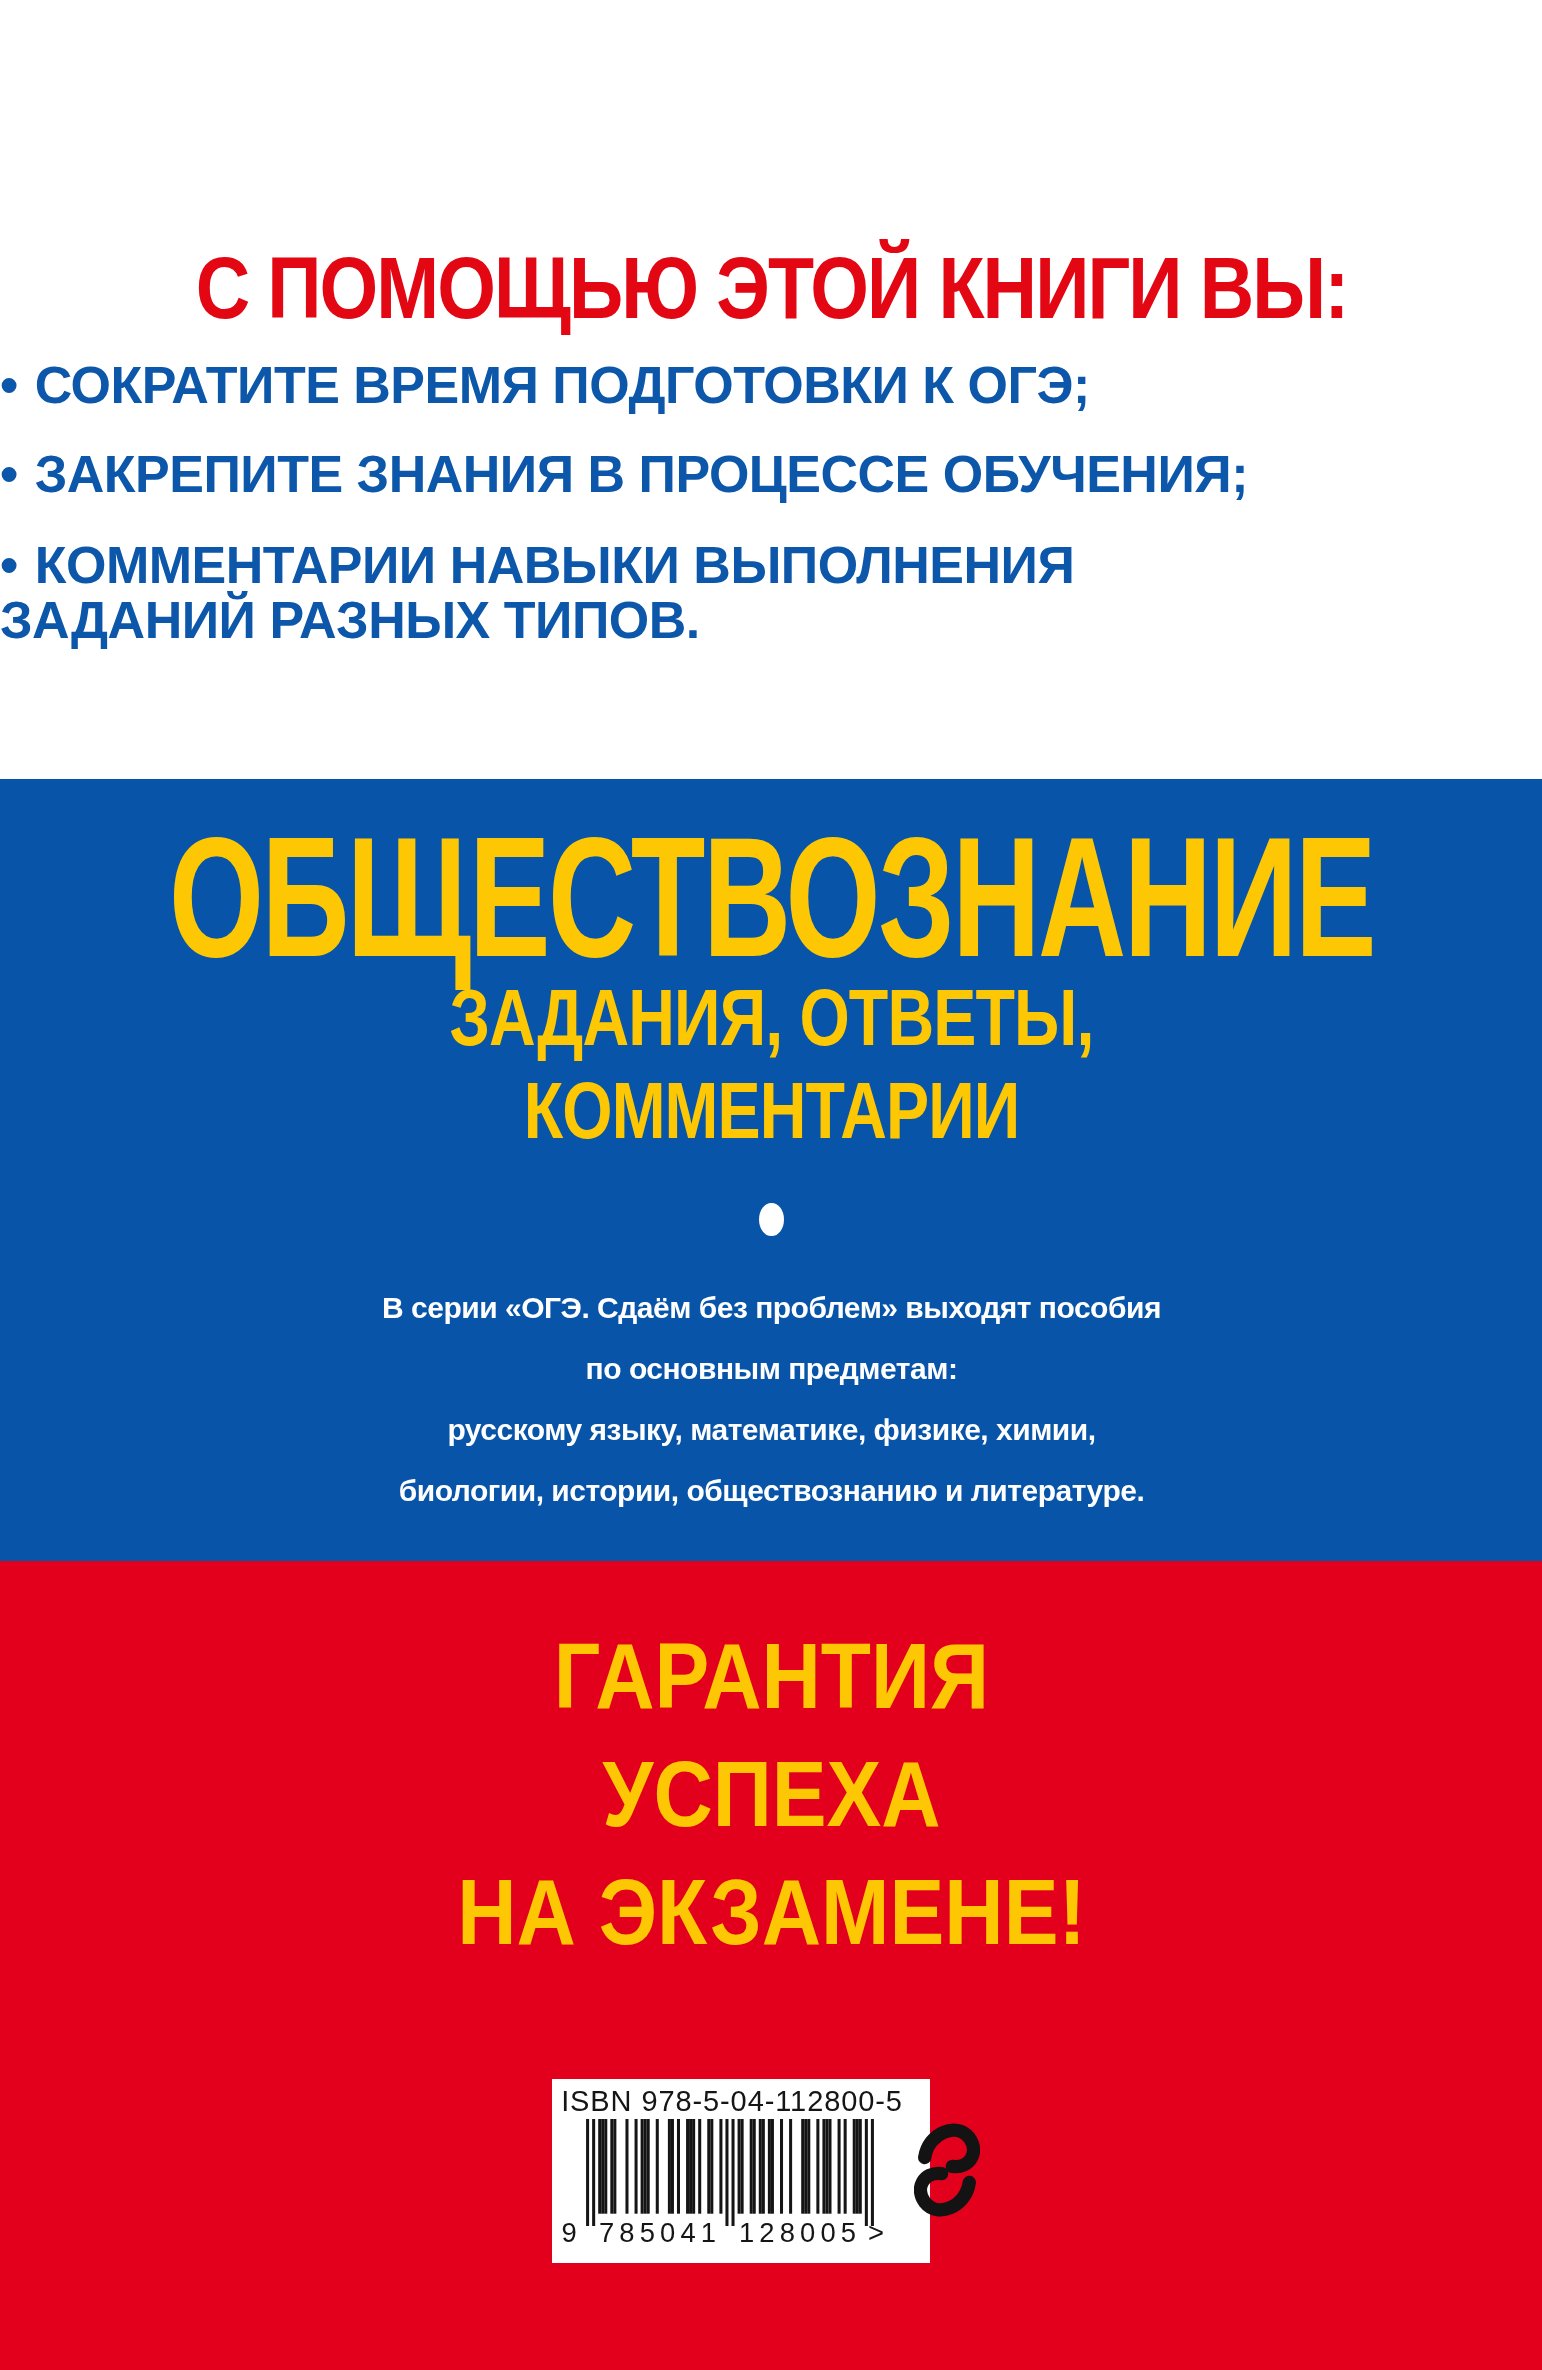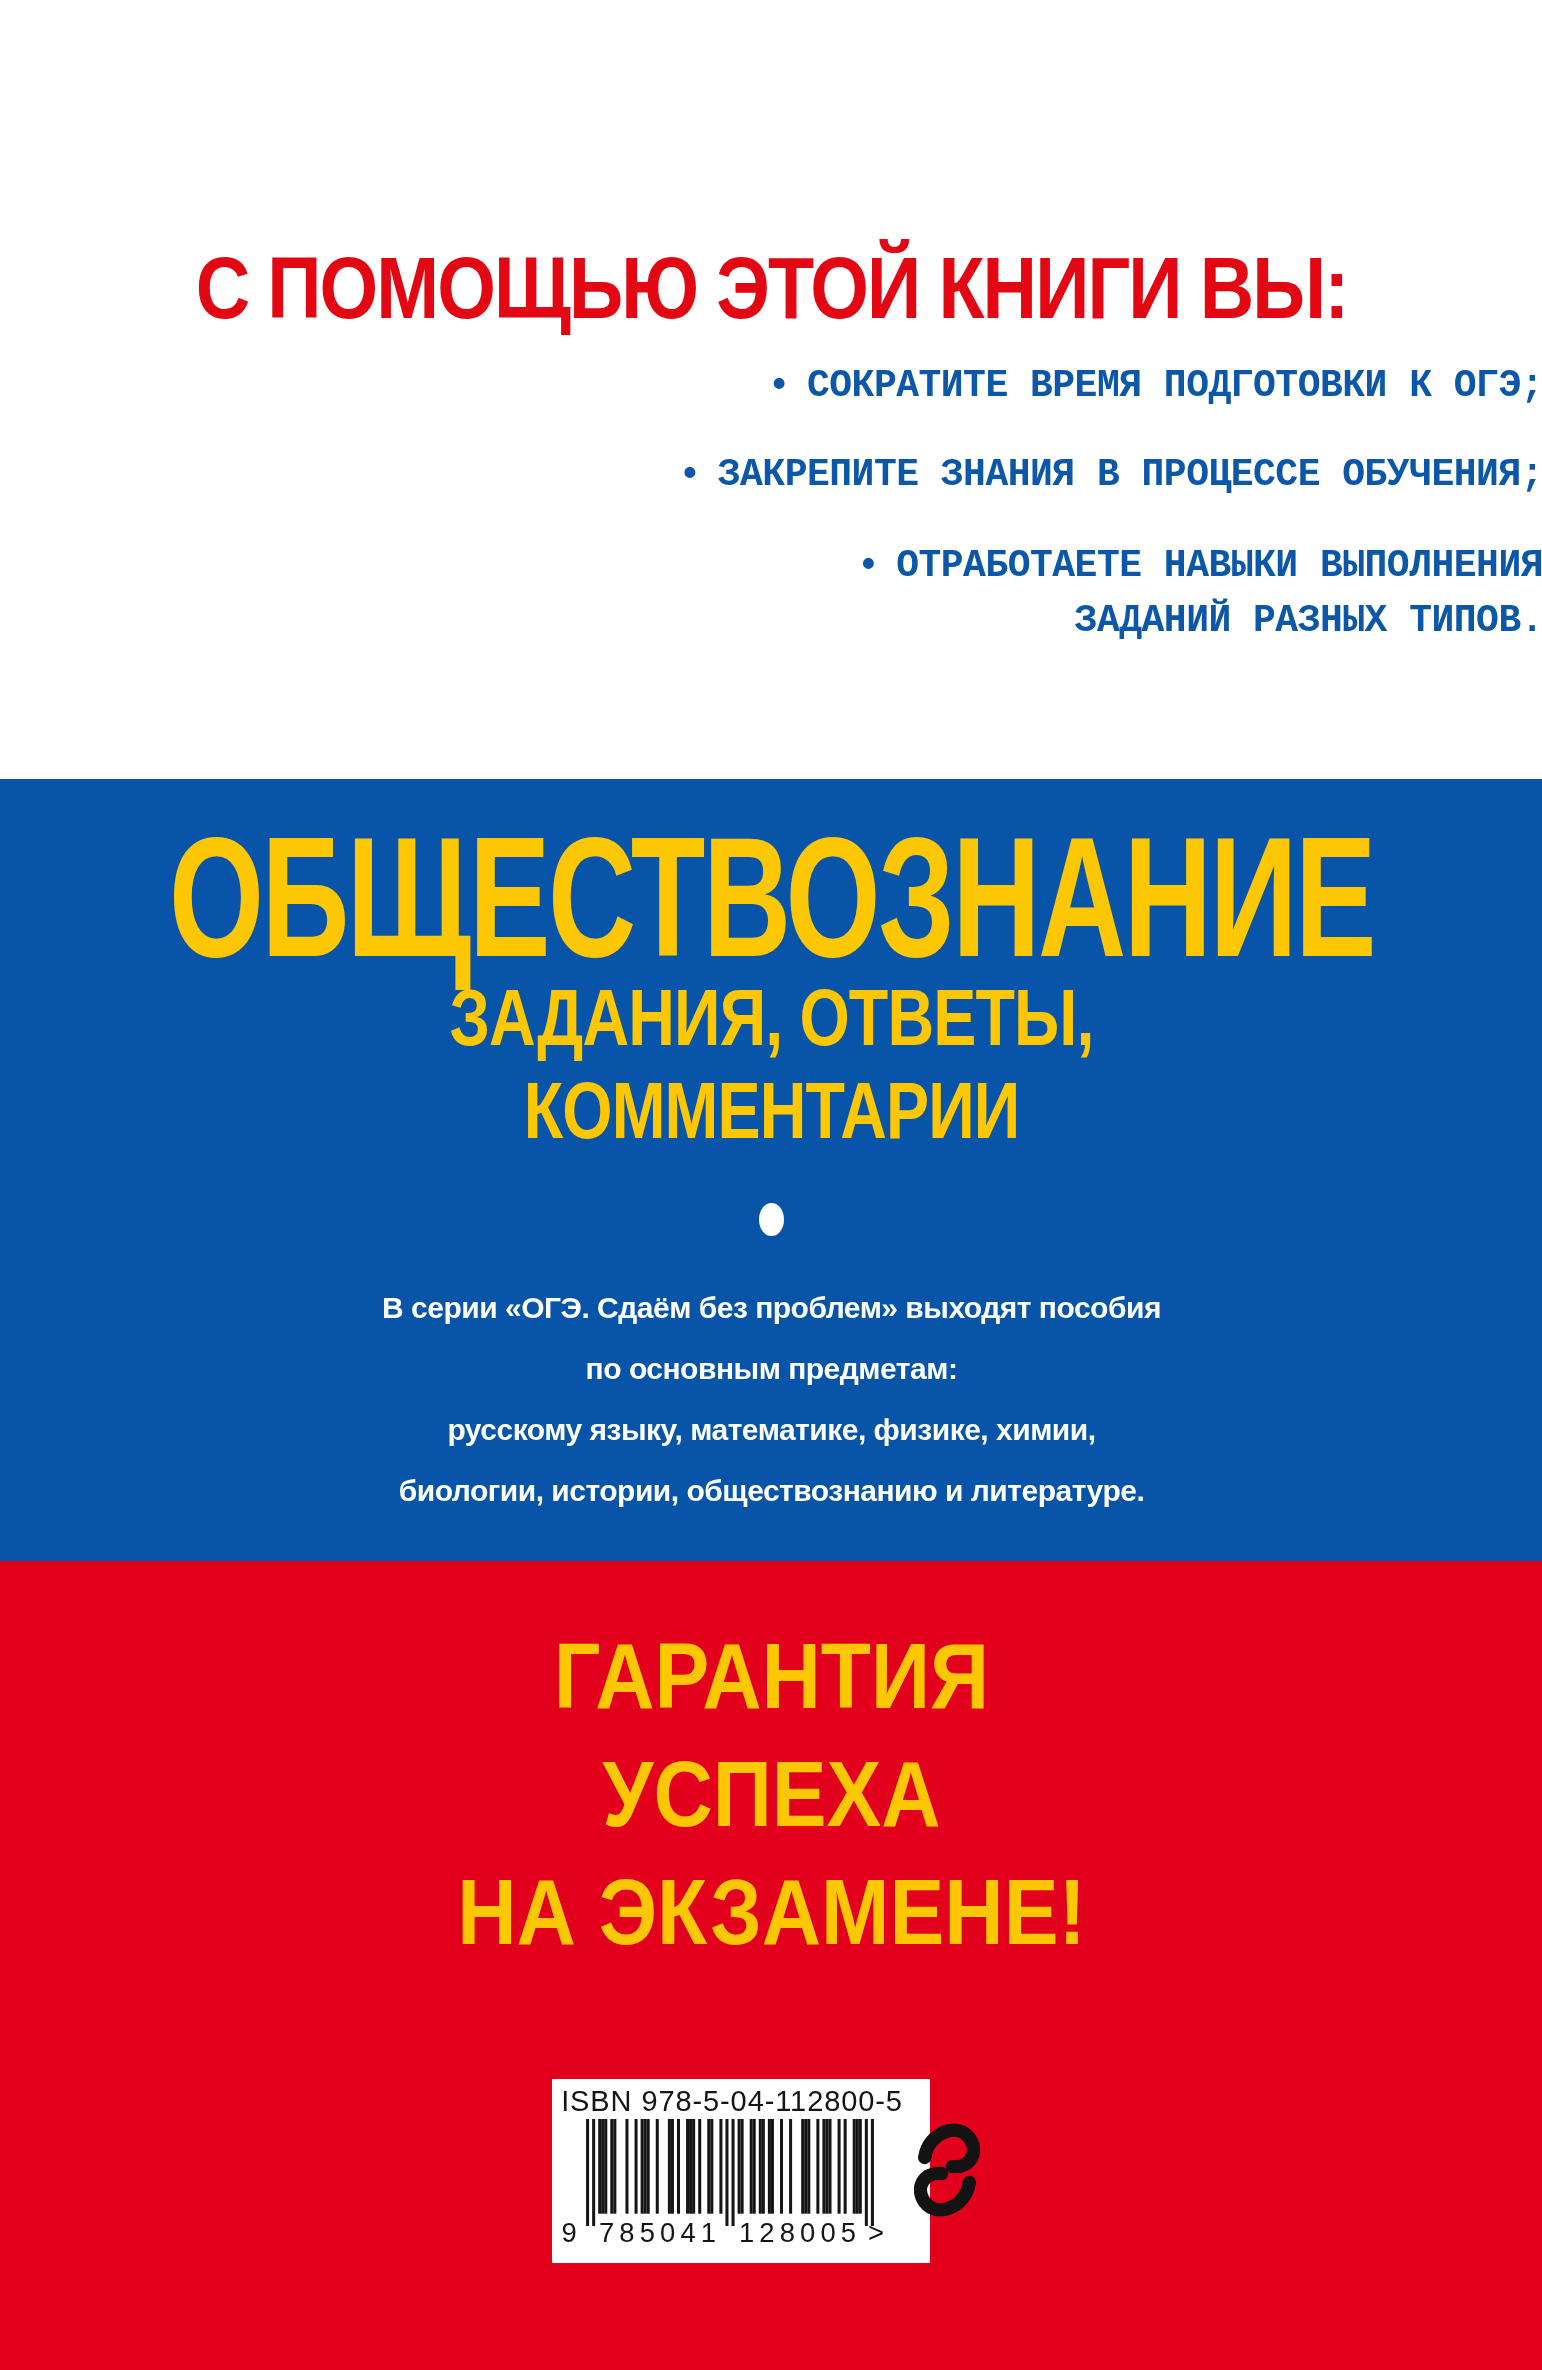--- a/index.html
+++ b/index.html
@@ -23,8 +23,8 @@
   }
   .bullet{
     position:absolute; left:0; width:100%;
-    text-align:right; color:var(--text-blue,#0d57aa);
-    font-size:38px; line-height:51px; letter-spacing:-0.5px; white-space:nowrap;font-family:Liberation Mono, monospace;
+    text-align:left; color:var(--text-blue,#0d57aa);
+    font-size:52px; line-height:51px; letter-spacing:-0.5px; white-space:nowrap;
   }
   .bullet .dot{margin-right:17px;}
   .b1{top:344px;} .b2{top:433px;}

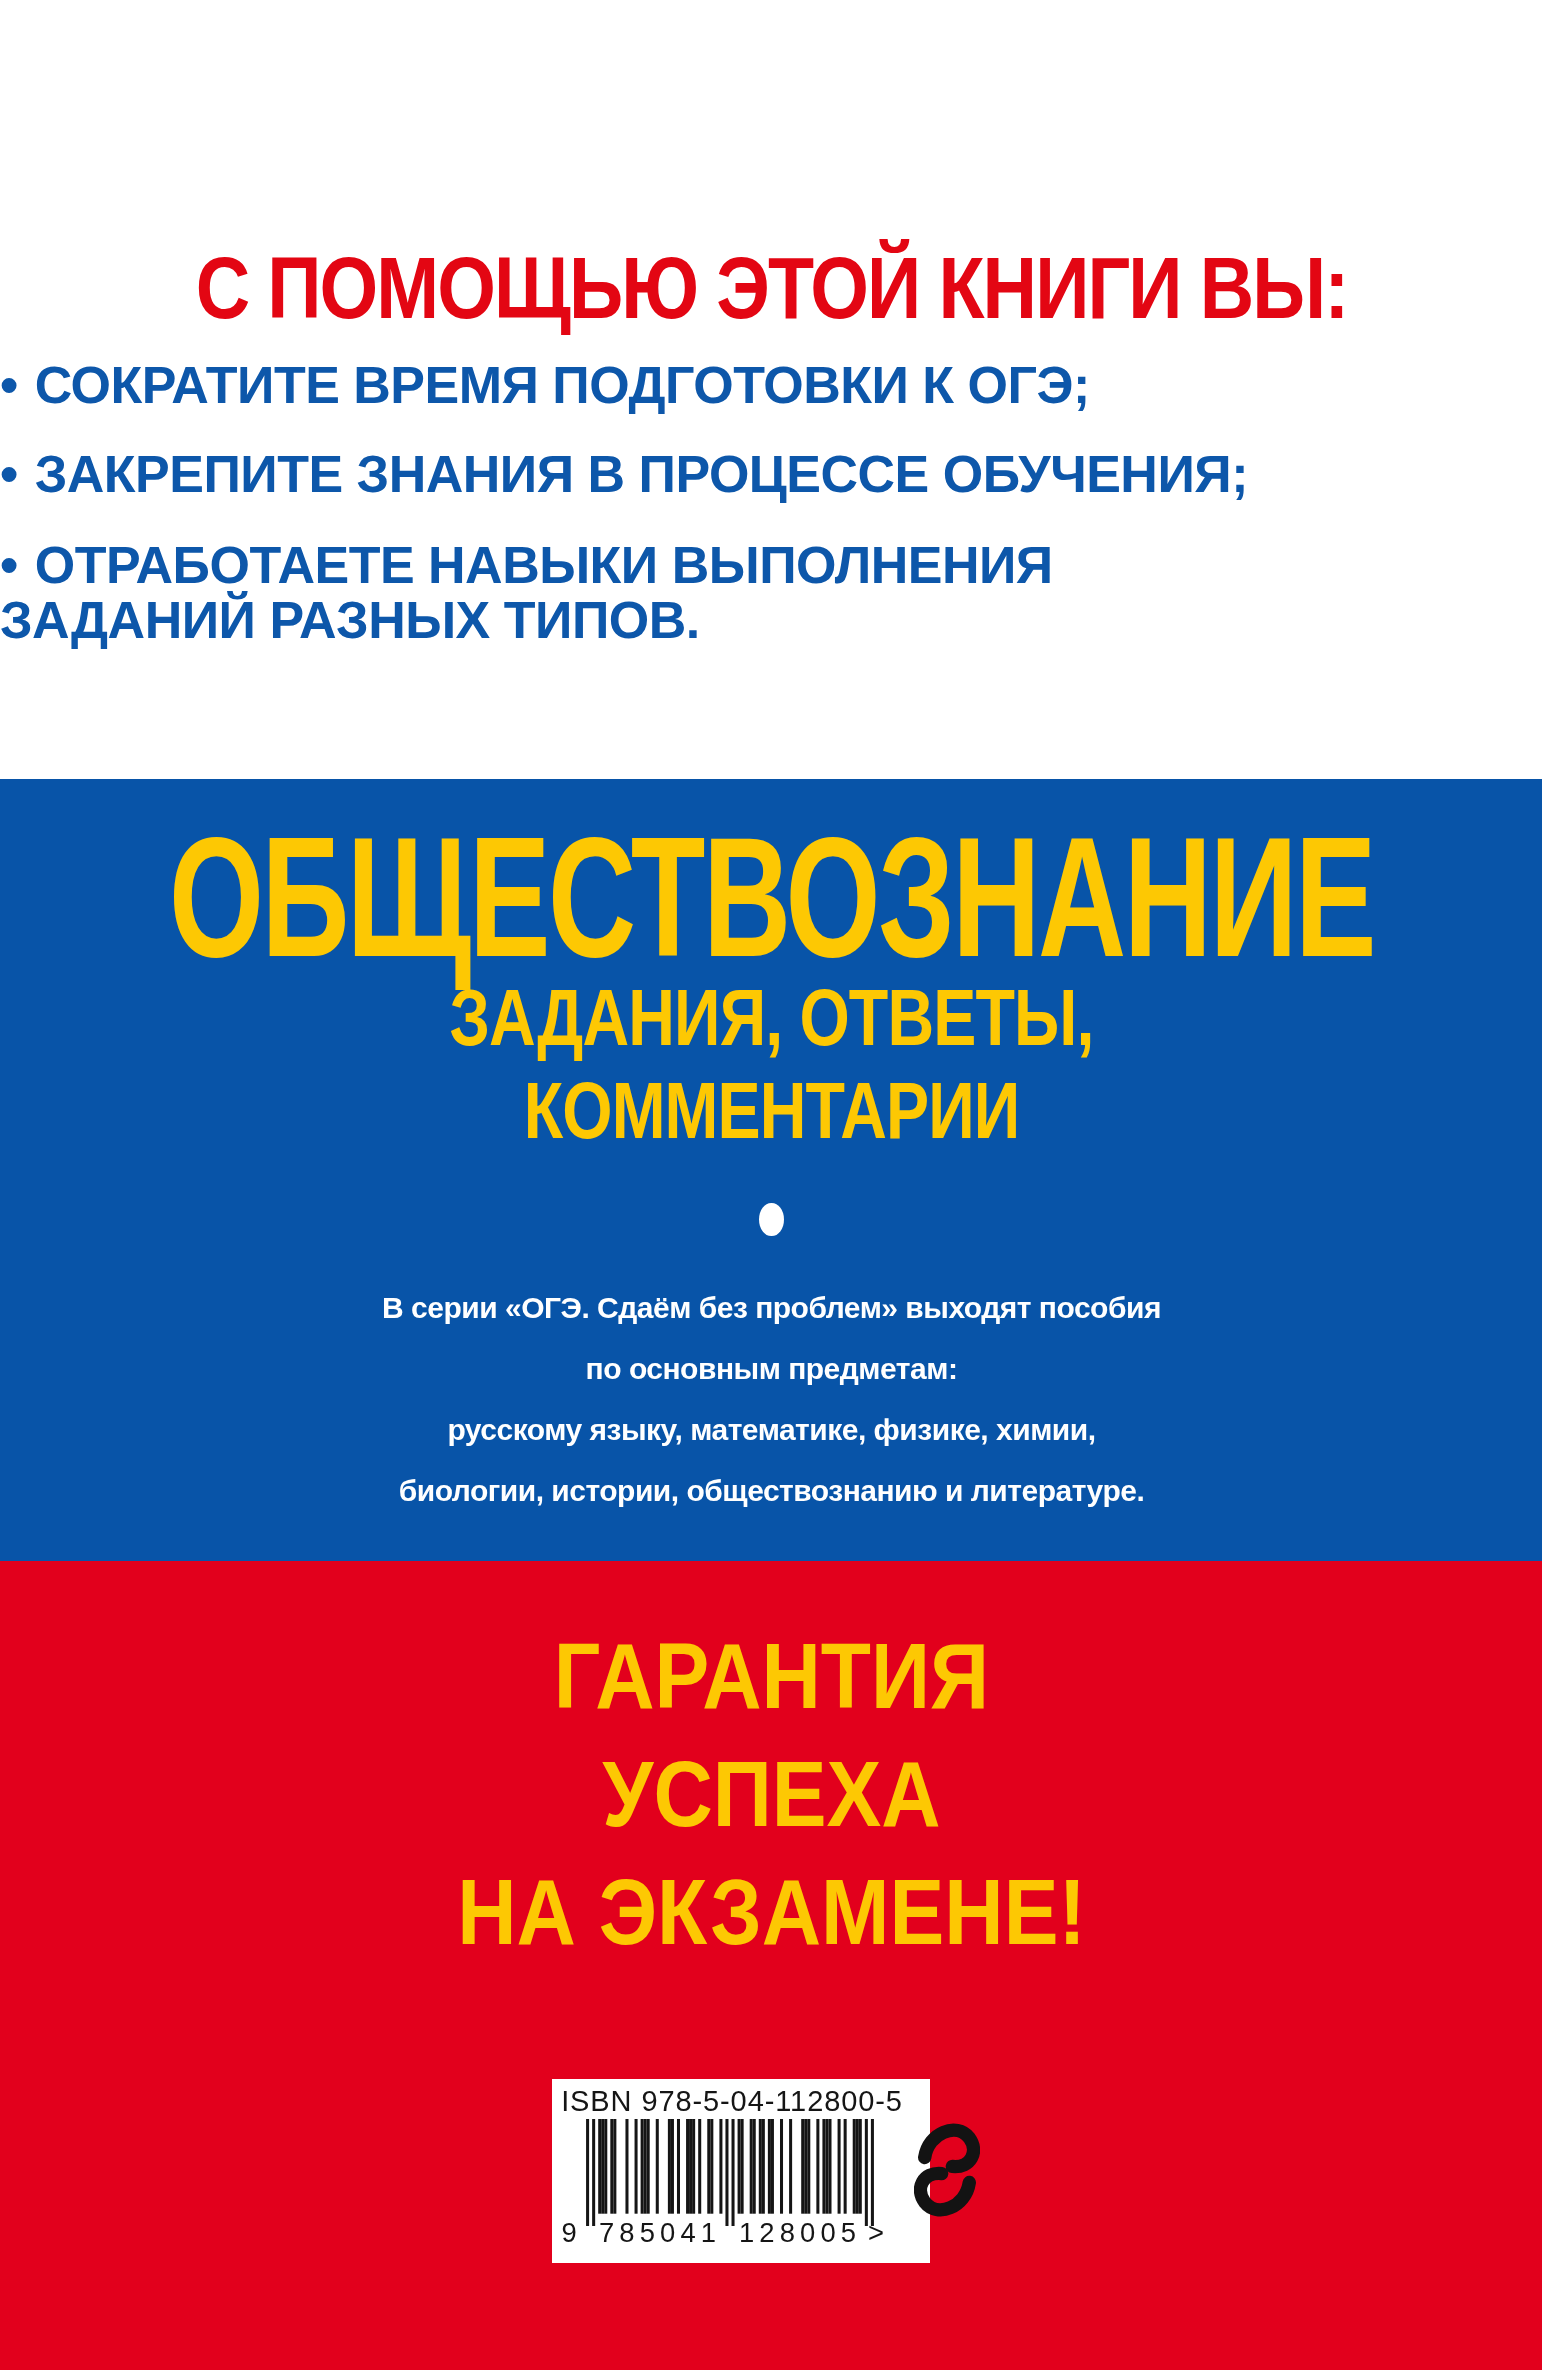--- a/index.html
+++ b/index.html
@@ -99,7 +99,7 @@
     </div>
 
     <div class="bullet b3">
-      <div><span class="dot">•</span><span>ОТРАБОТАЕТЕ НАВЫКИ ВЫПОЛНЕНИЯ</span></div>
+      <div><span class="dot">•</span><span>КОММЕНТАРИИ НАВЫКИ ВЫПОЛНЕНИЯ</span></div>
       <div>ЗАДАНИЙ РАЗНЫХ ТИПОВ.</div>
     </div>
   </section>

